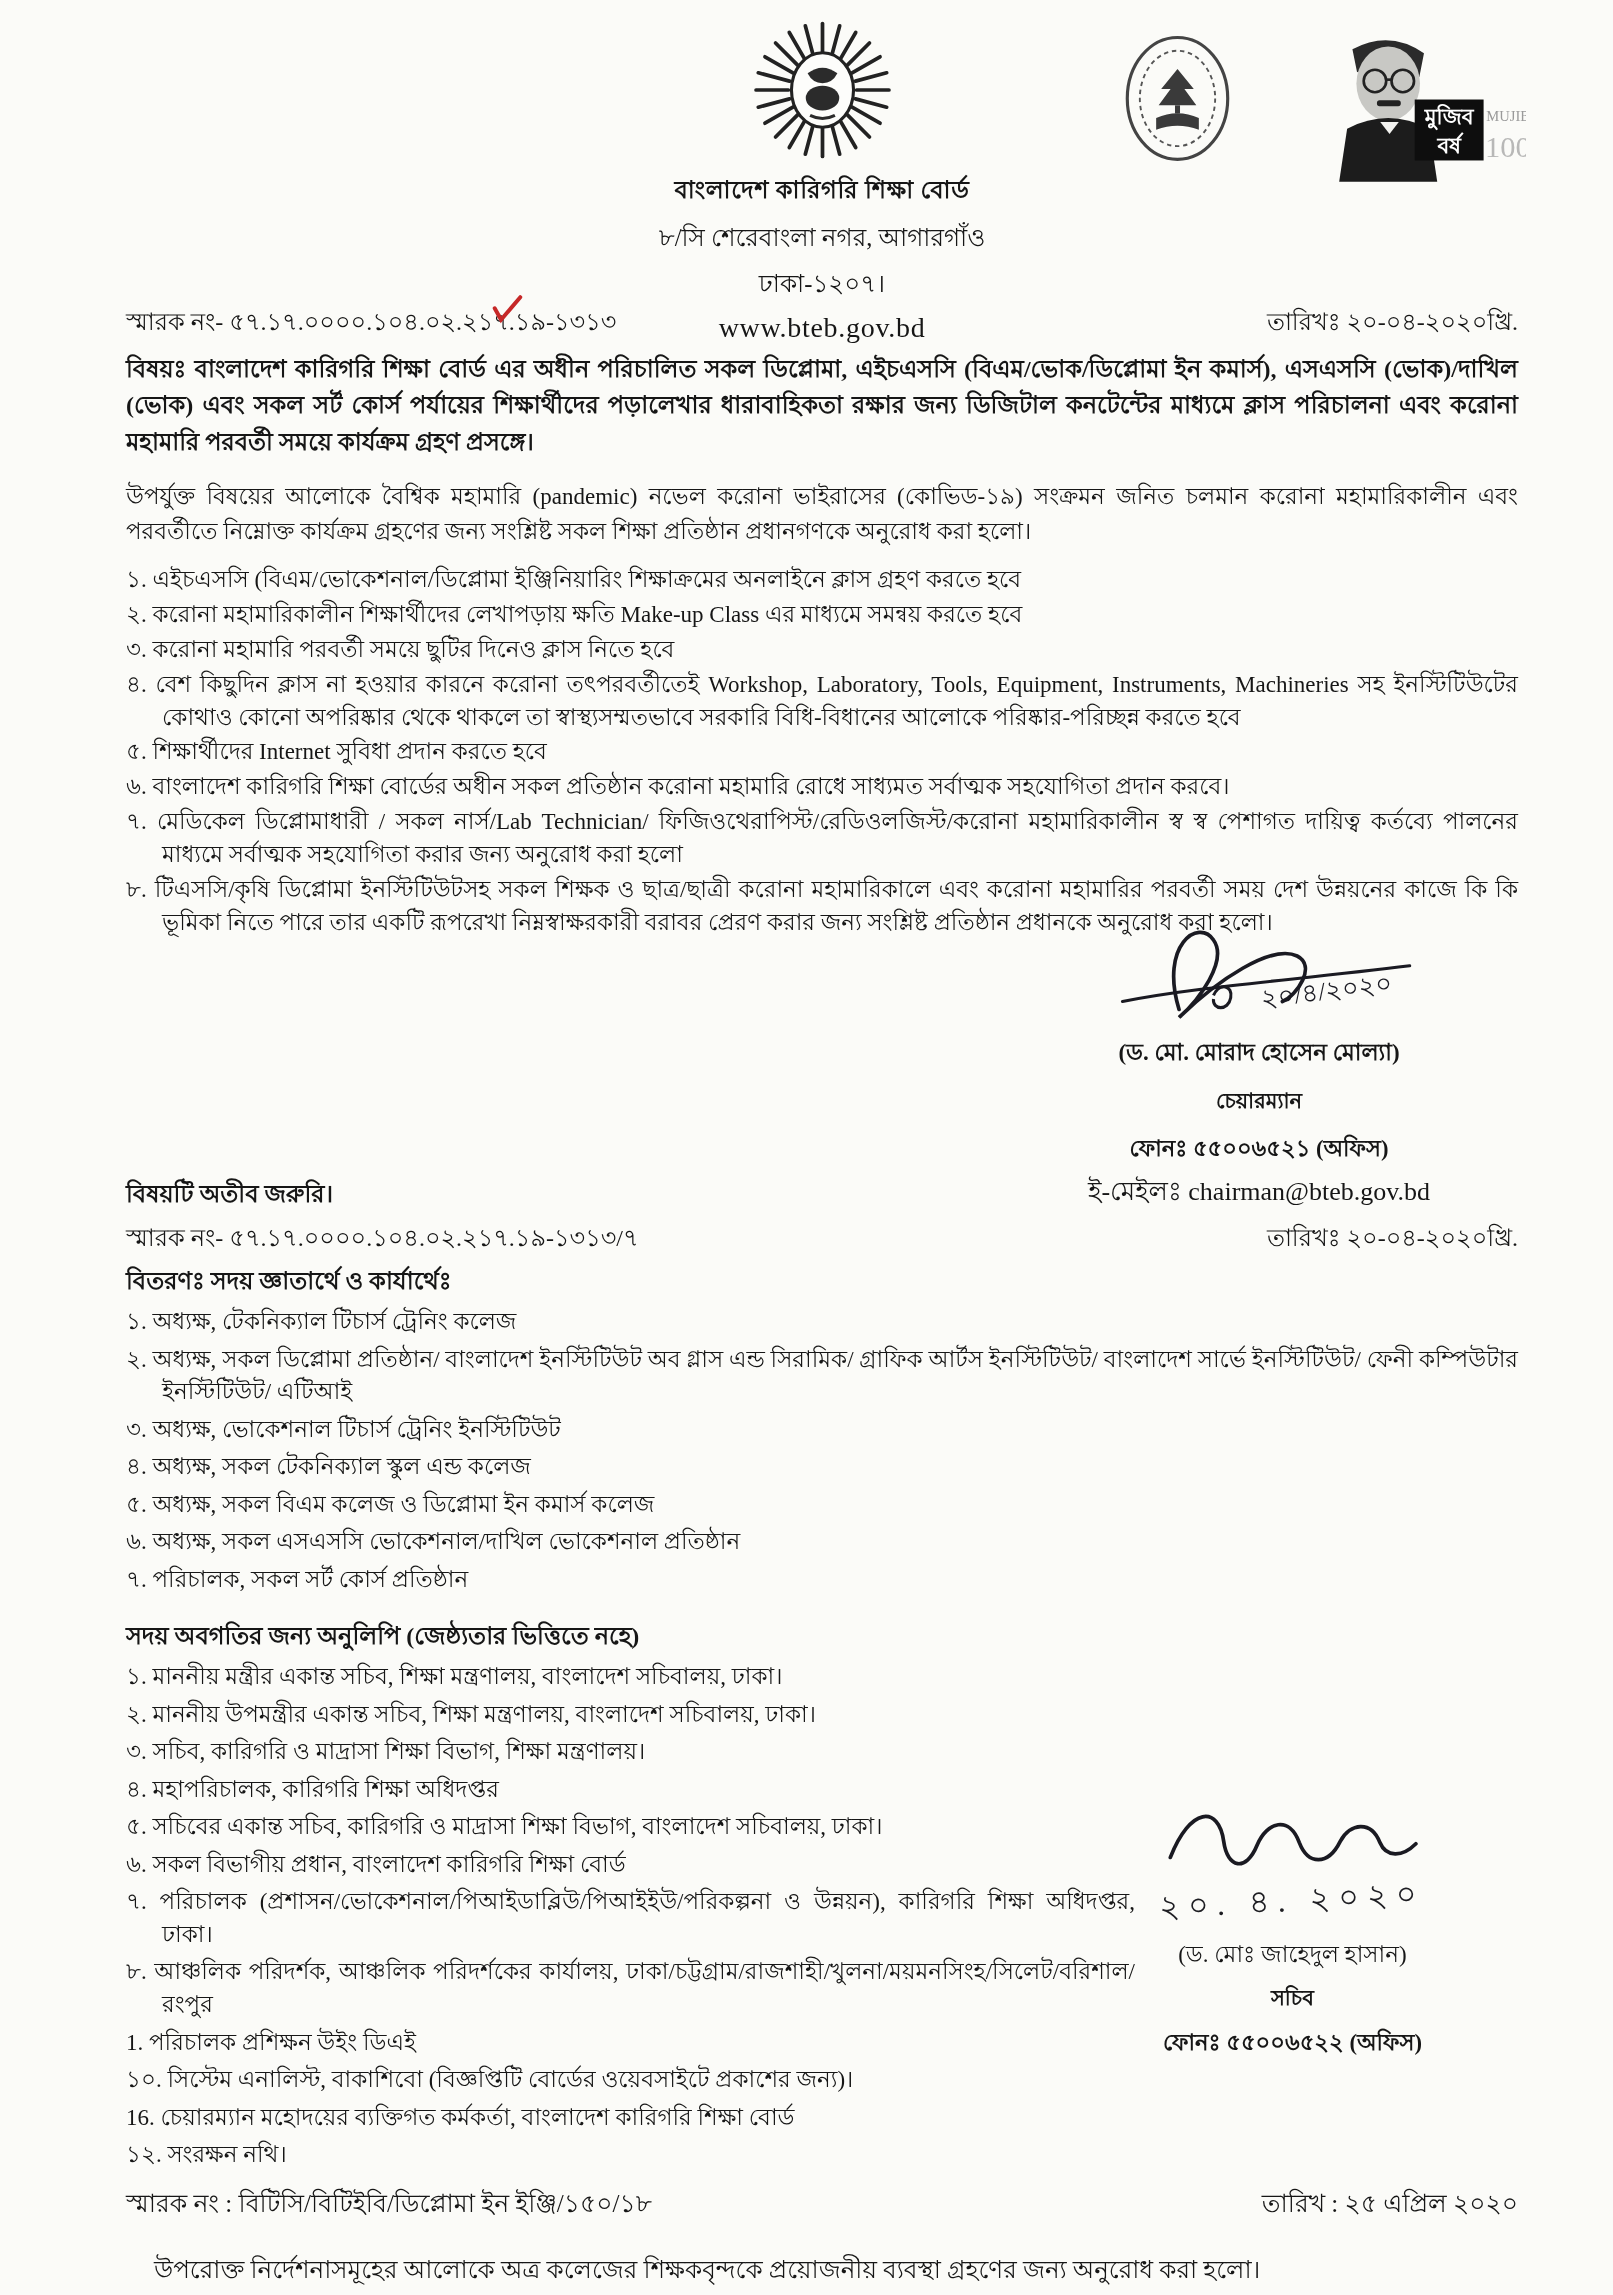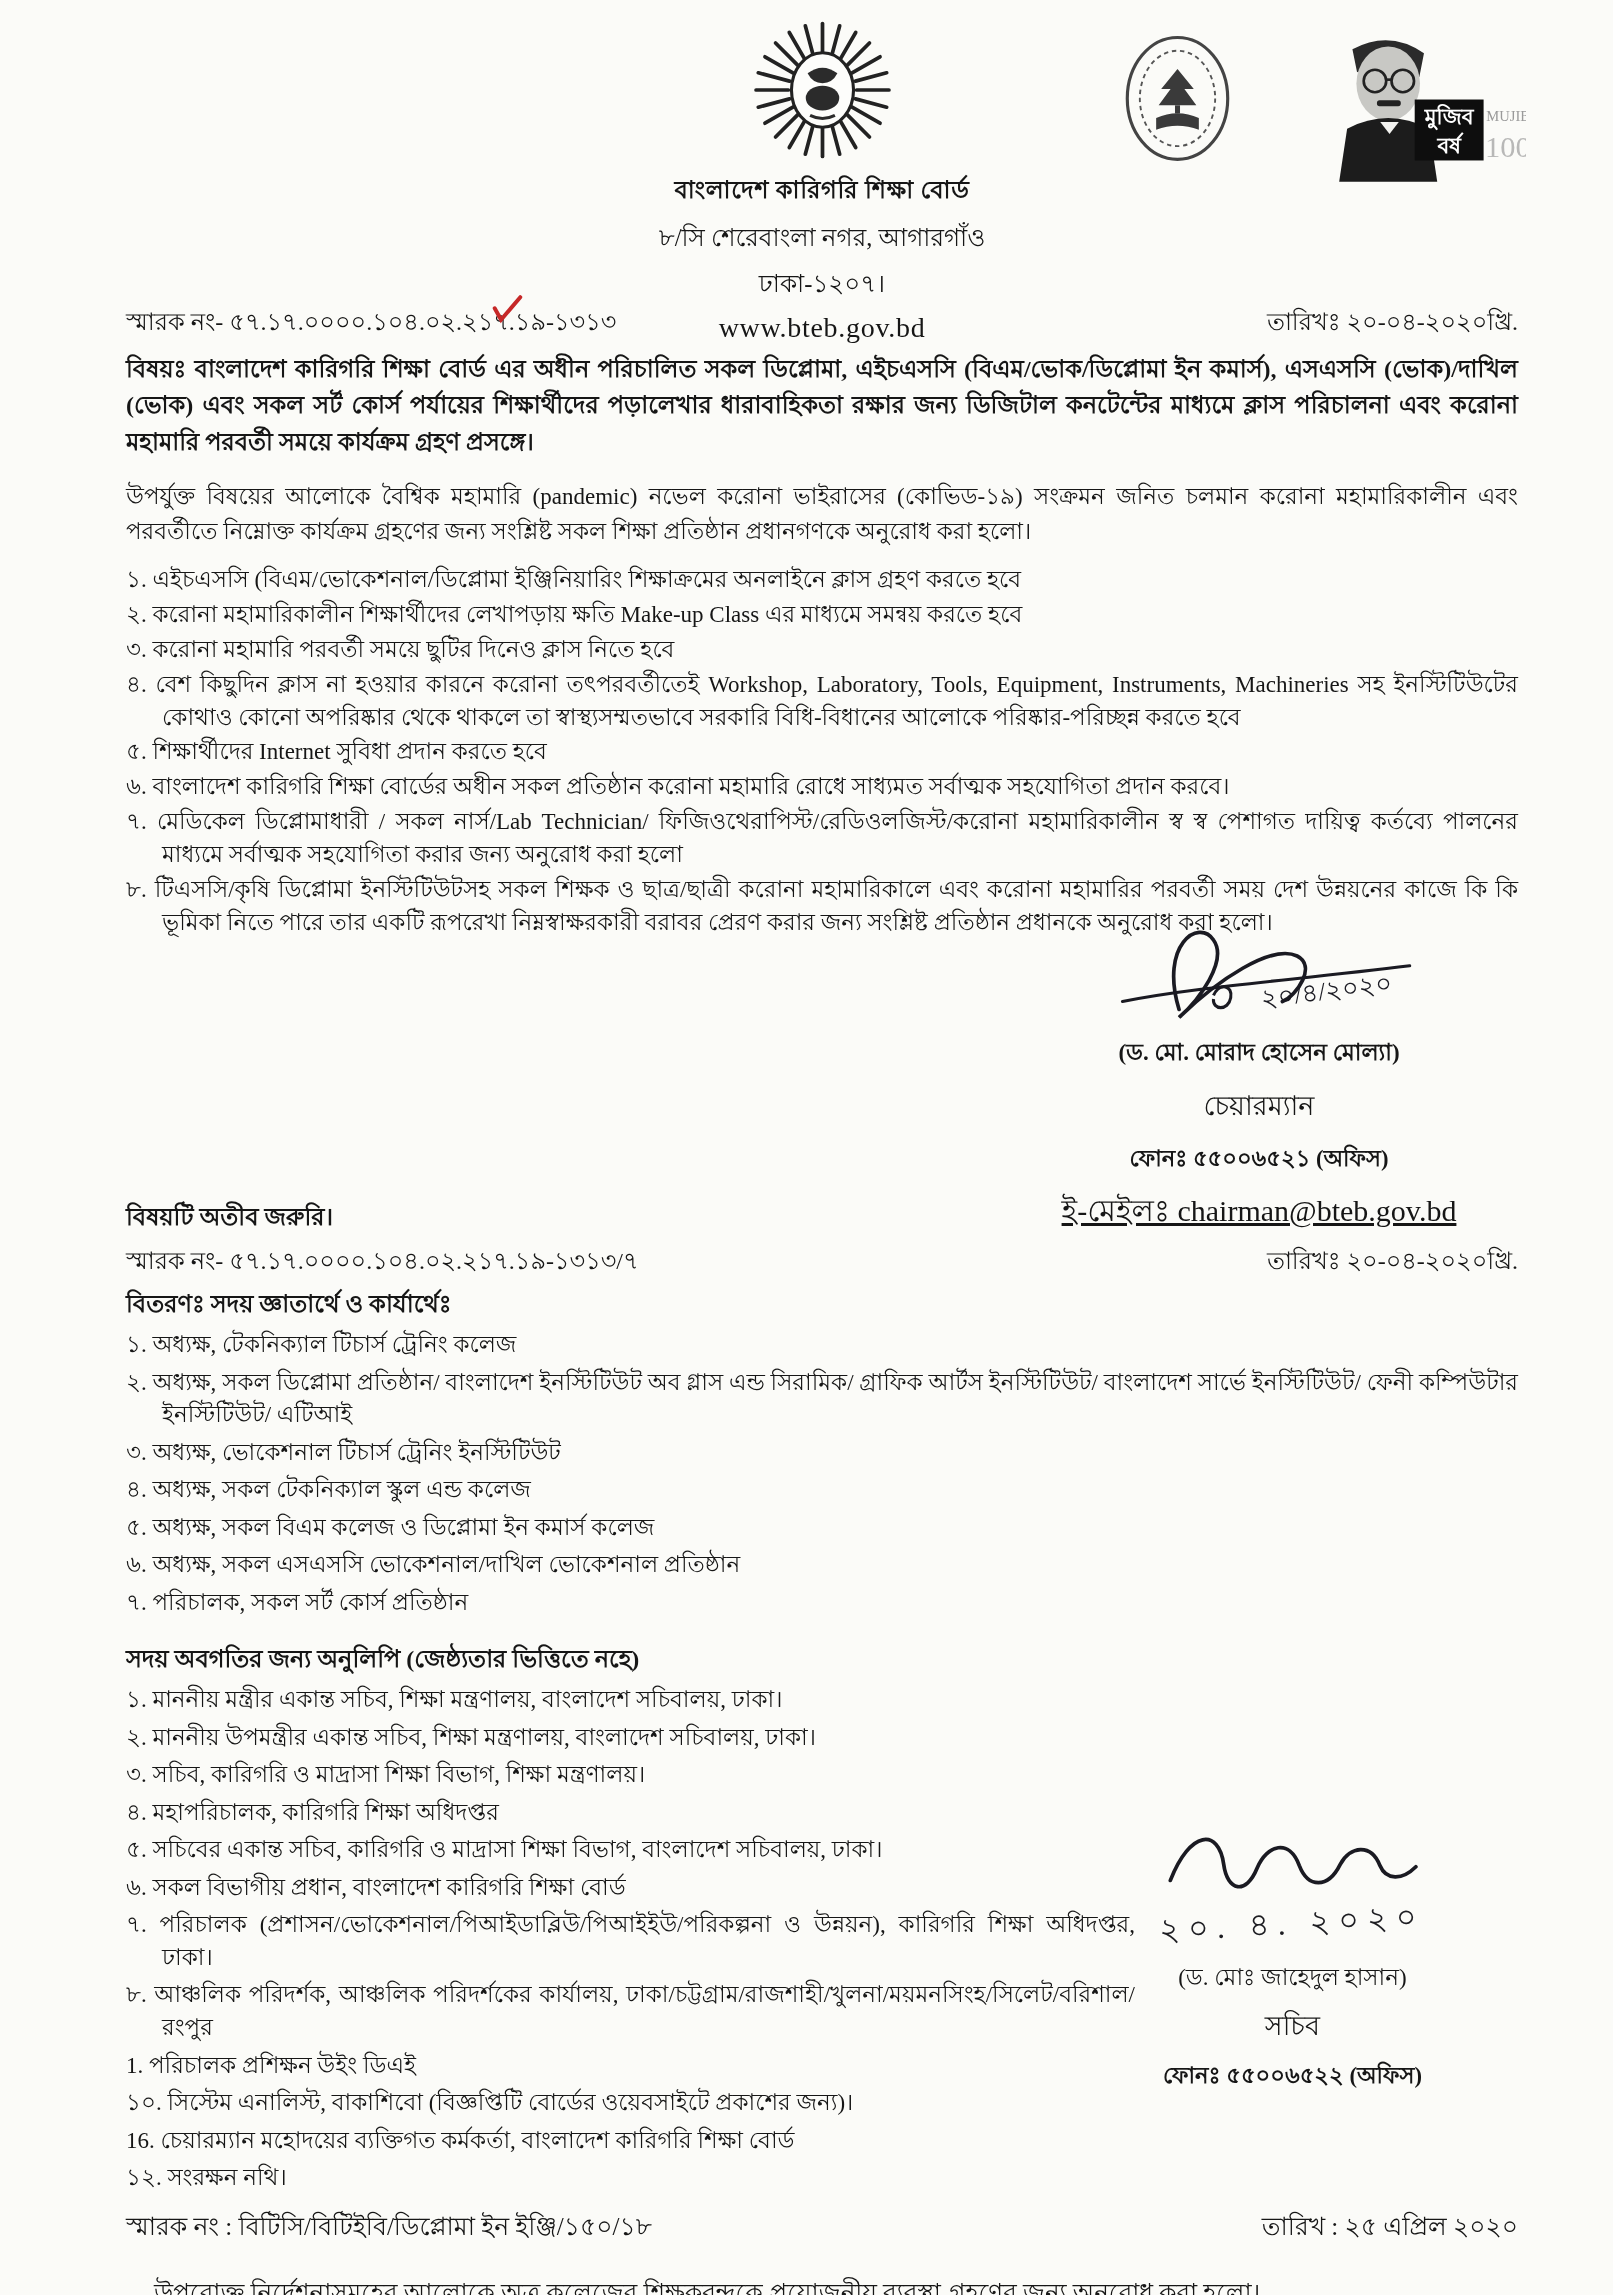--- a/index.html
+++ b/index.html
@@ -35,7 +35,7 @@
   .chairman{width:518px;text-align:center;margin-top:-38px;}
   .sig-line{font-size:23px;font-weight:bold;margin-top:3px;}
   .sig-line.normal{font-weight:normal;}
-  .sig-sub{font-size:27px;font-weight:normal;margin-top:12px;}
+  .sig-sub{font-size:21px;font-weight:bold;margin-top:12px;}
   .sig-phone{font-size:22.6px;font-weight:bold;margin-top:10.6px;}
   .sig-mail{font-size:30px;margin-top:8px;text-decoration:underline;}
   

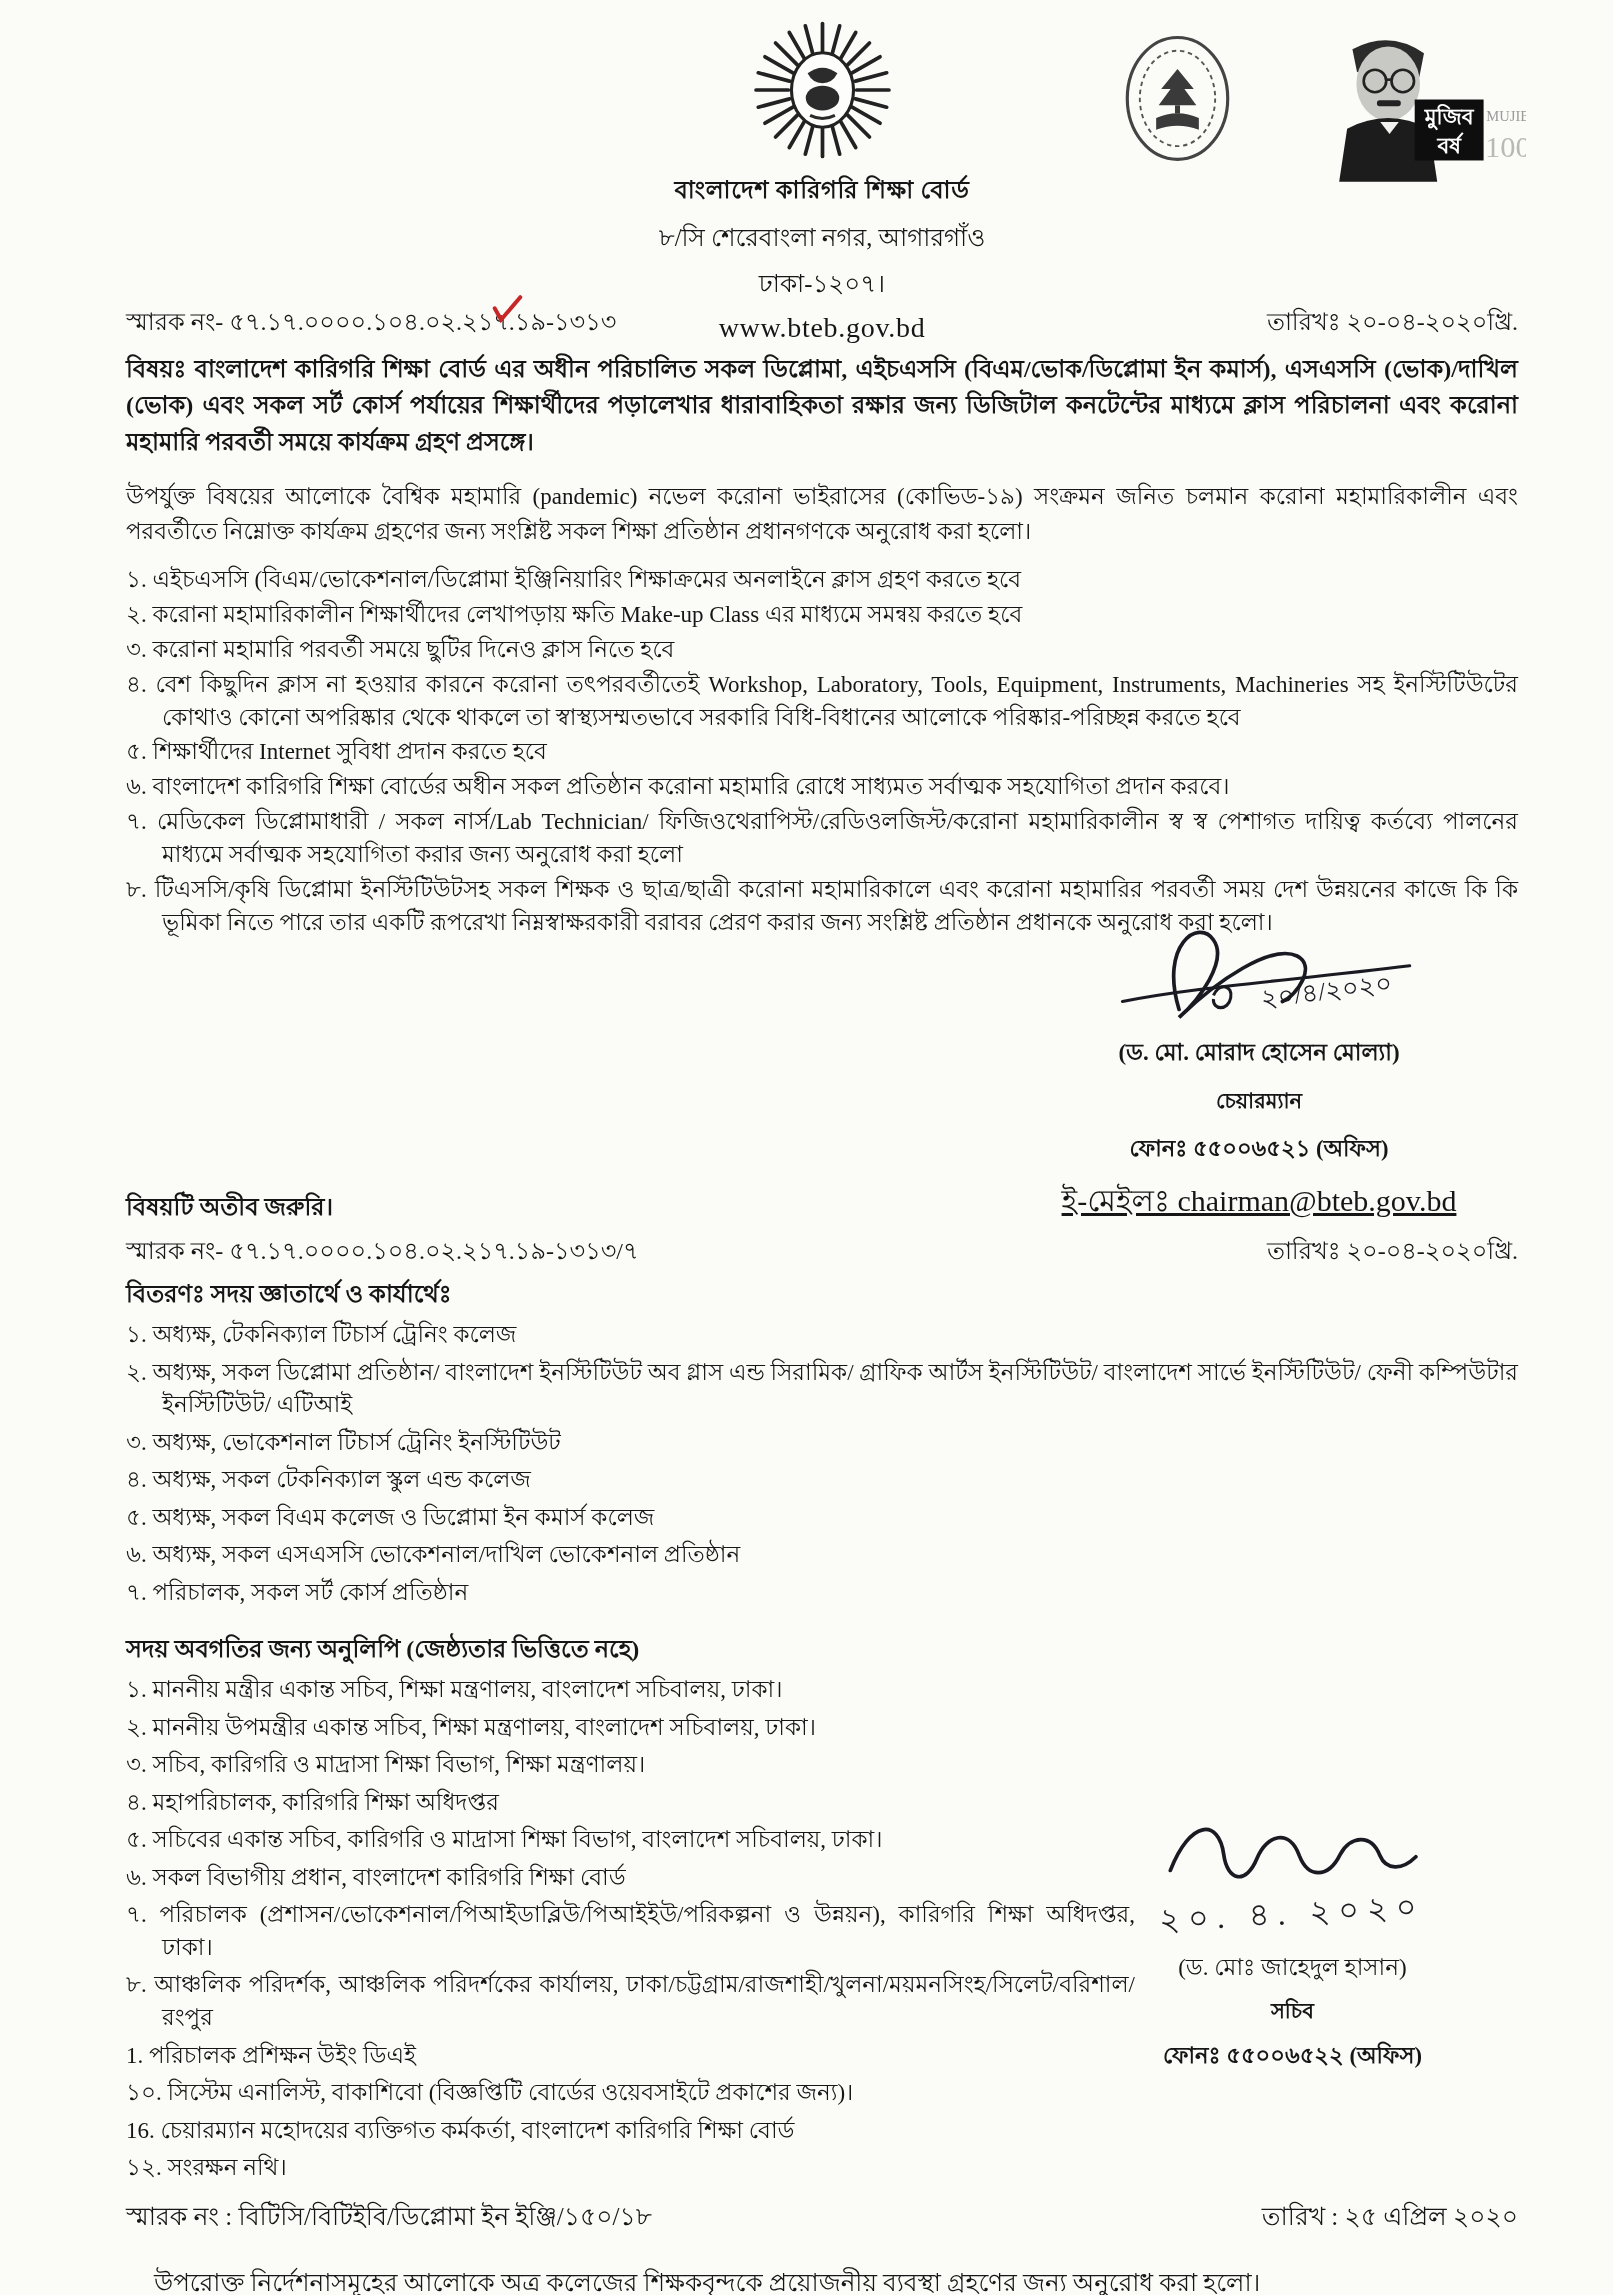--- a/index.html
+++ b/index.html
@@ -37,7 +37,7 @@
   .sig-line.normal{font-weight:normal;}
   .sig-sub{font-size:21px;font-weight:bold;margin-top:12px;}
   .sig-phone{font-size:22.6px;font-weight:bold;margin-top:10.6px;}
-  .sig-mail{font-size:30px;margin-top:8px;text-decoration:underline;}
+  .sig-mail{font-size:26px;margin-top:2px;}
   
   .dist-head{font-size:24px;font-weight:bold;margin-top:17px;}
   .plainlist .hang{margin:4.6px 0;}

